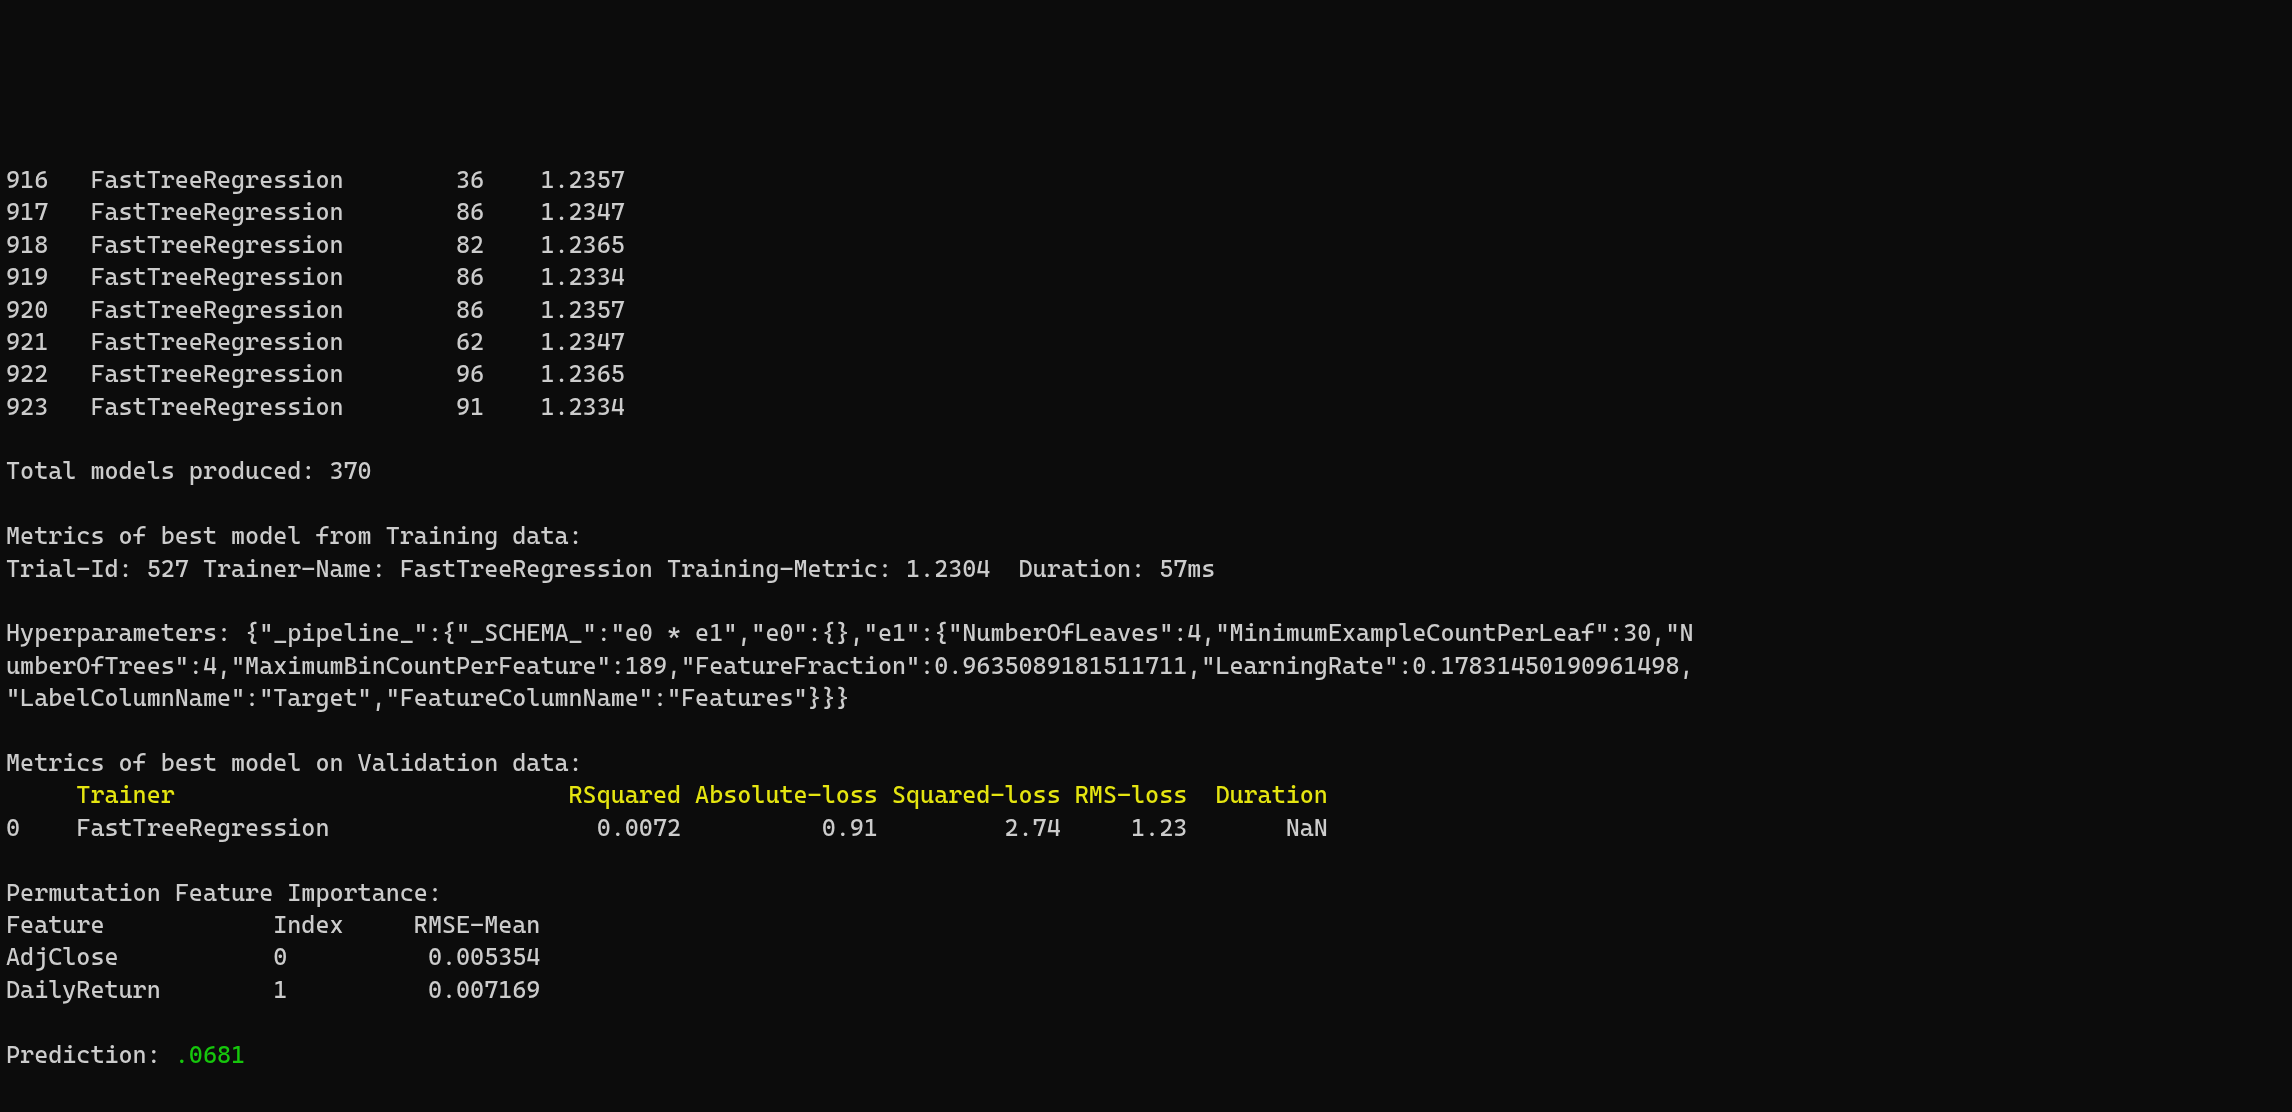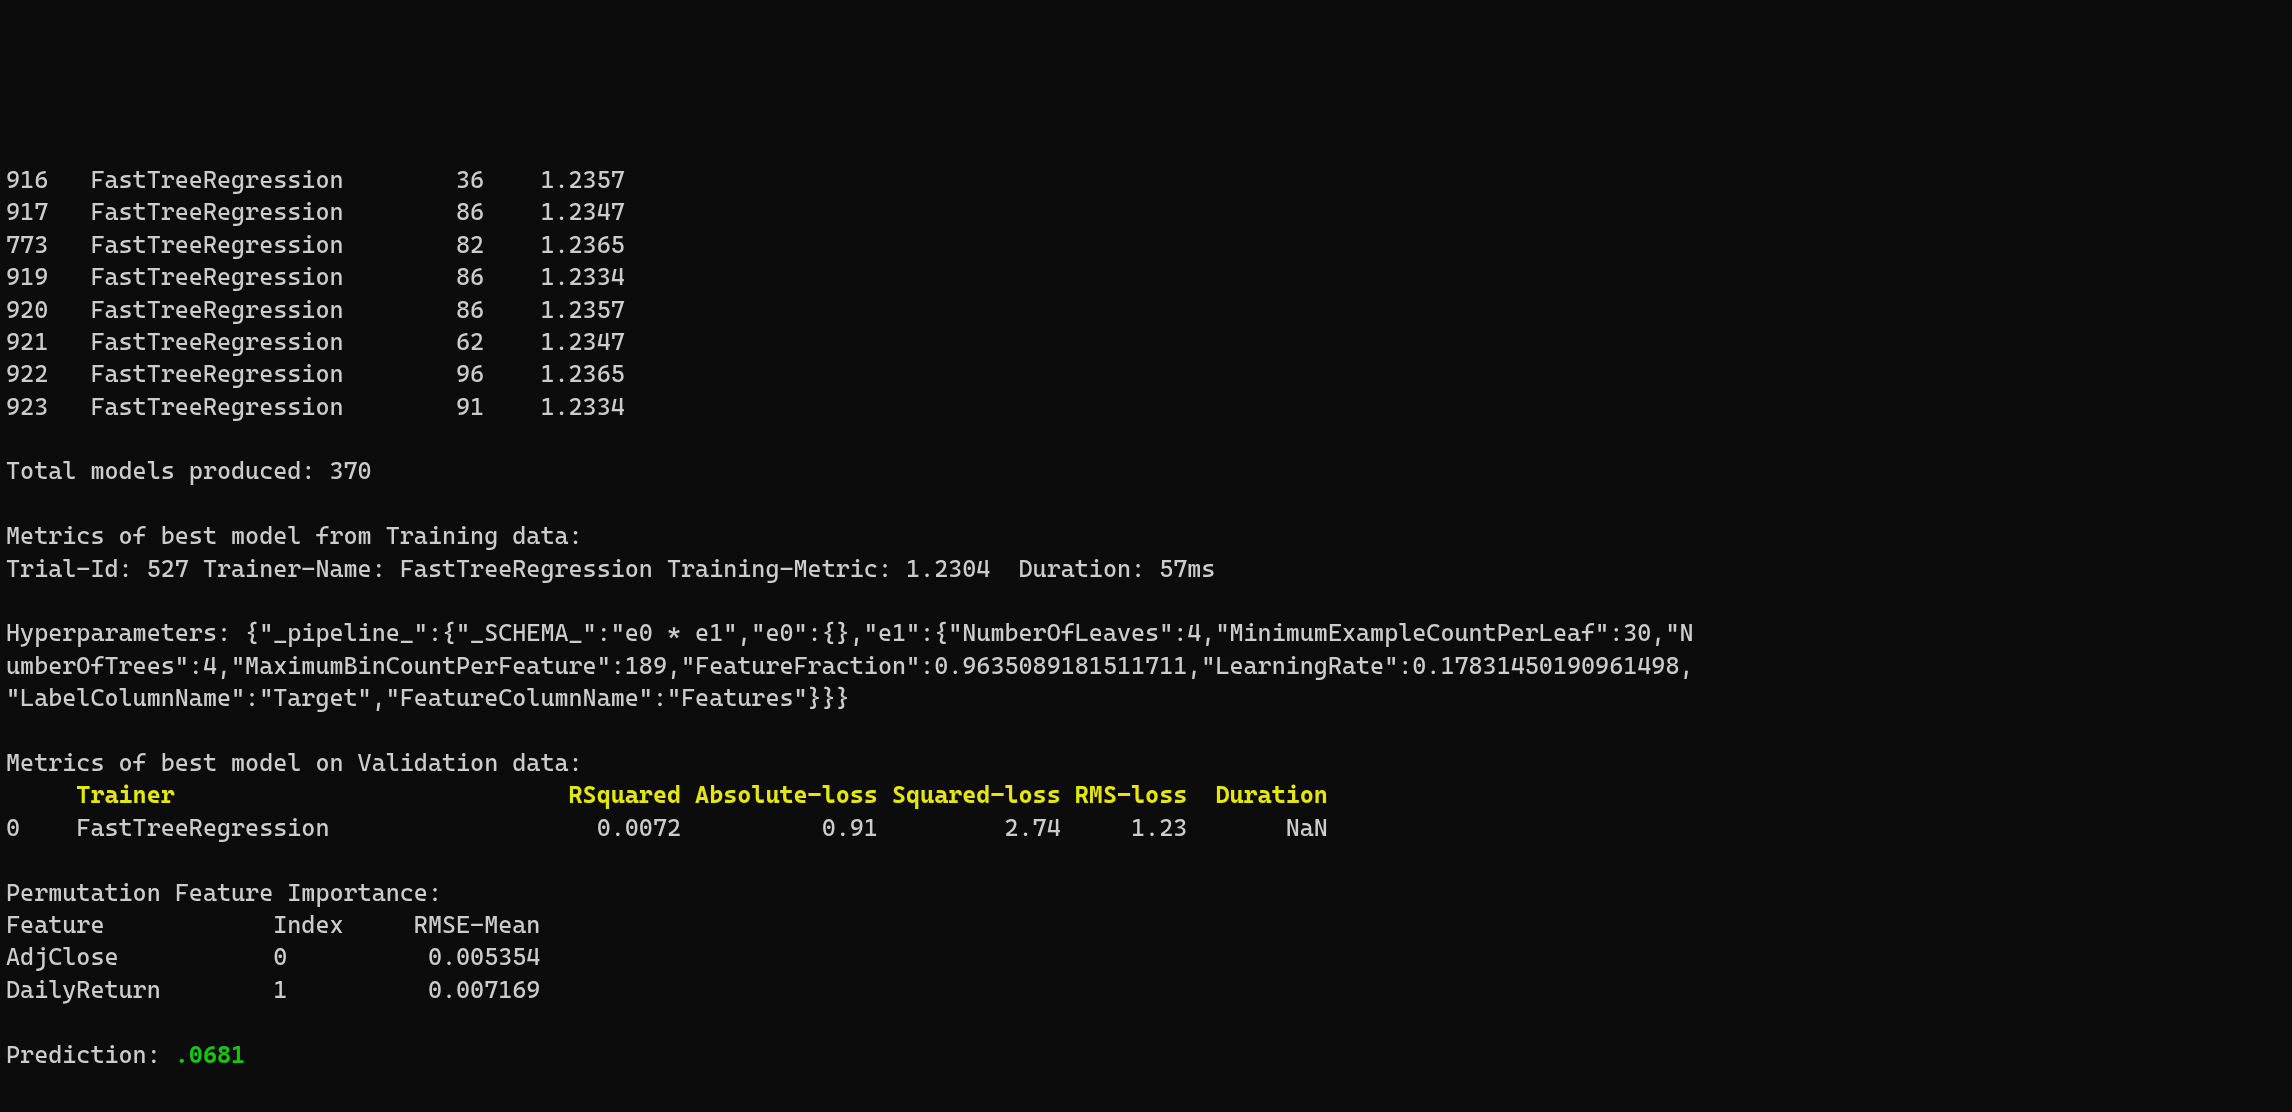--- a/index.html
+++ b/index.html
@@ -26,7 +26,7 @@
 
 <div class="terminal"><span><span>916</span>   <span>FastTreeRegression</span>        <span>36</span>    <span>1.2357</span></span>
 <span><span>917</span>   <span>FastTreeRegression</span>        <span>86</span>    <span>1.2347</span></span>
-<span><span>773</span>   <span>FastTreeRegression</span>        <span>82</span>    <span>1.2365</span></span>
+<span><span>918</span>   <span>FastTreeRegression</span>        <span>82</span>    <span>1.2365</span></span>
 <span><span>919</span>   <span>FastTreeRegression</span>        <span>86</span>    <span>1.2334</span></span>
 <span><span>920</span>   <span>FastTreeRegression</span>        <span>86</span>    <span>1.2357</span></span>
 <span><span>921</span>   <span>FastTreeRegression</span>        <span>62</span>    <span>1.2347</span></span>

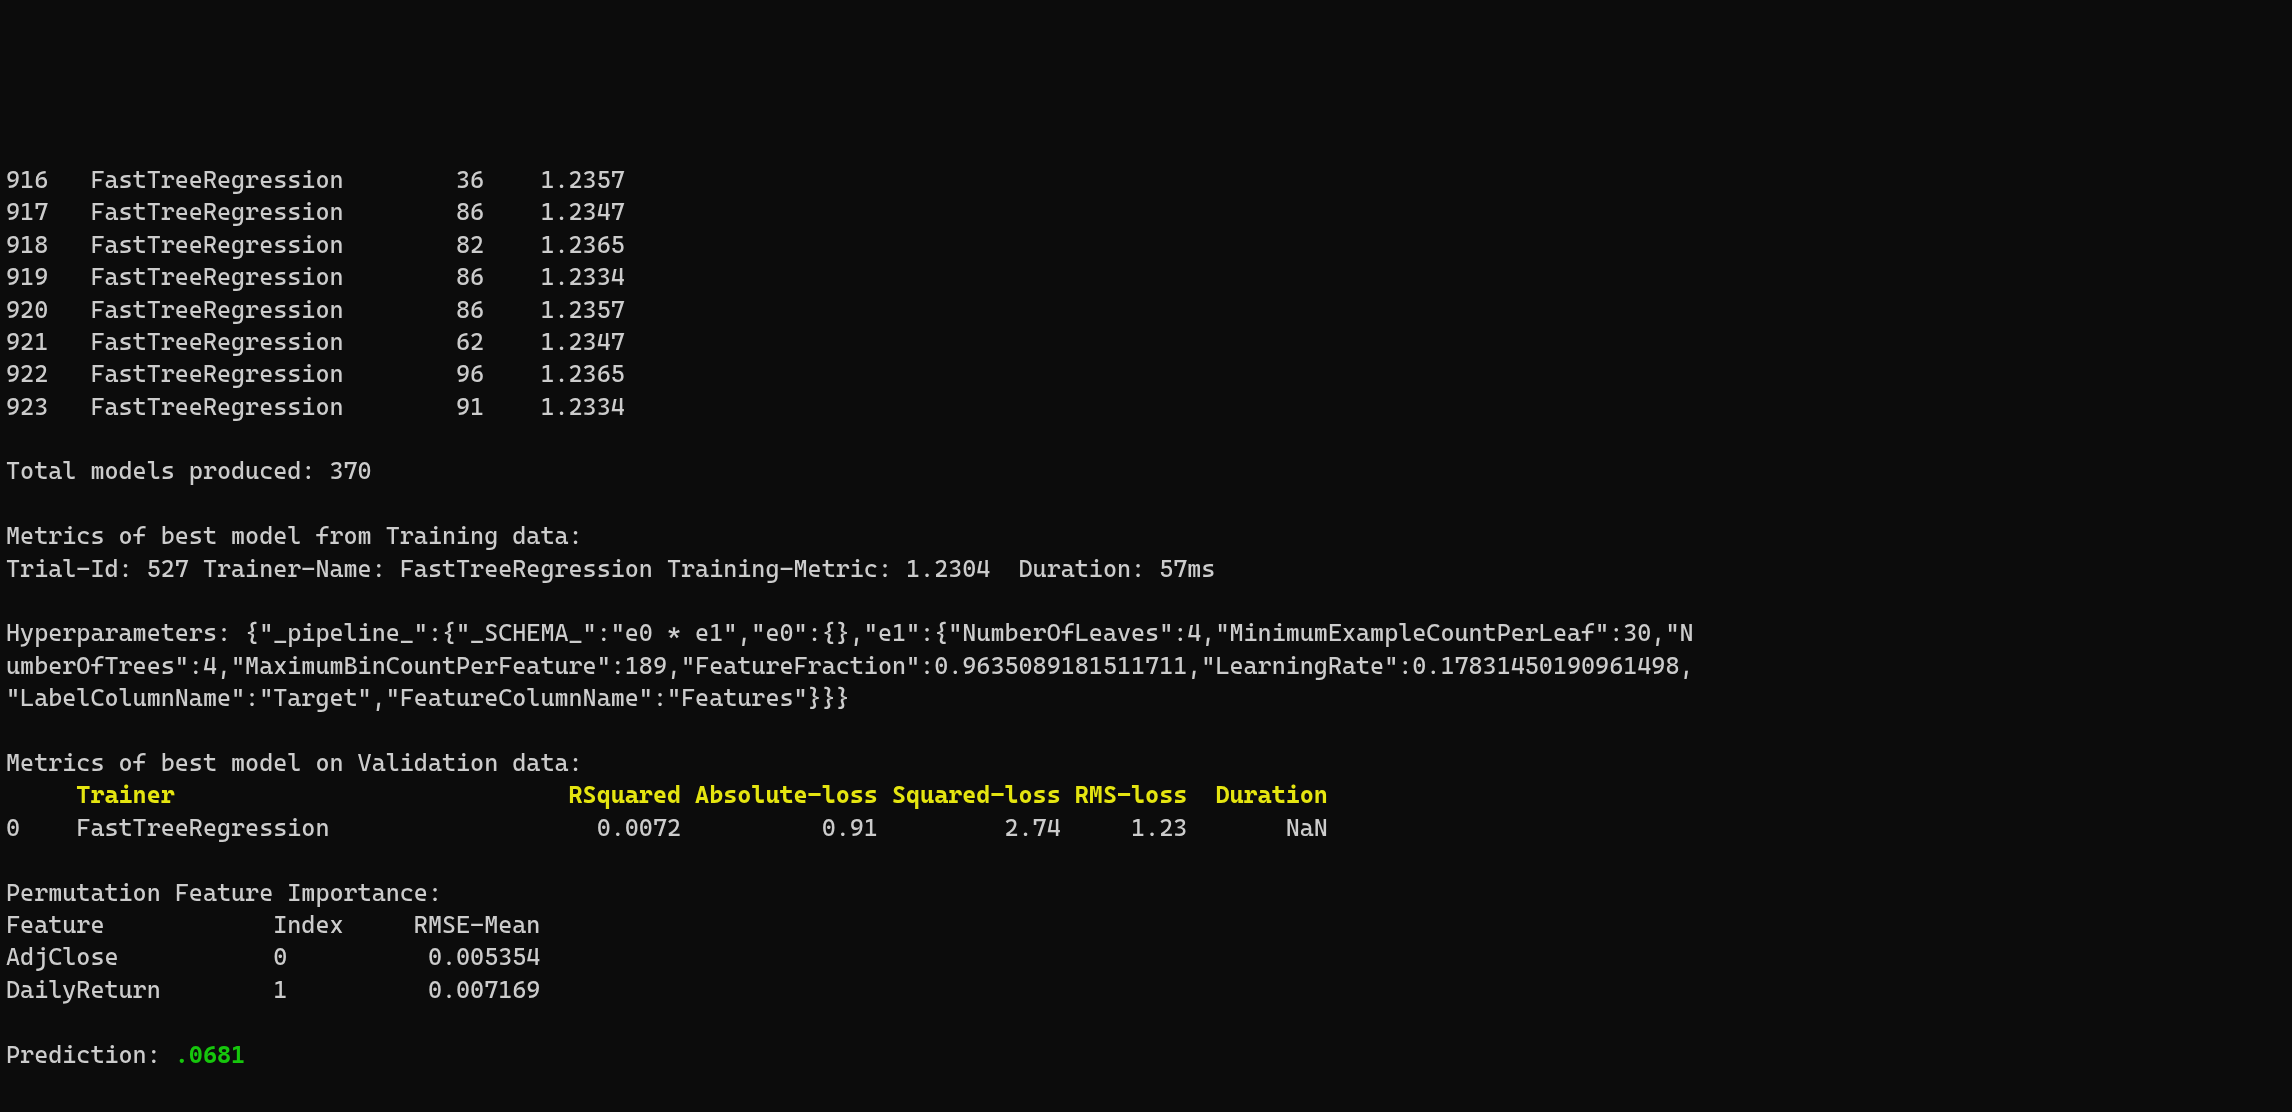--- a/index.html
+++ b/index.html
@@ -16,7 +16,7 @@
   .terminal {
     padding: 2px 6px;
   }
-  .yellow { color: #e5e510; font-weight: bold; }
+  .yellow { color: #e5e510; }
   .green  { color: #16c60c; font-weight: bold; }
 </style>
 </head>

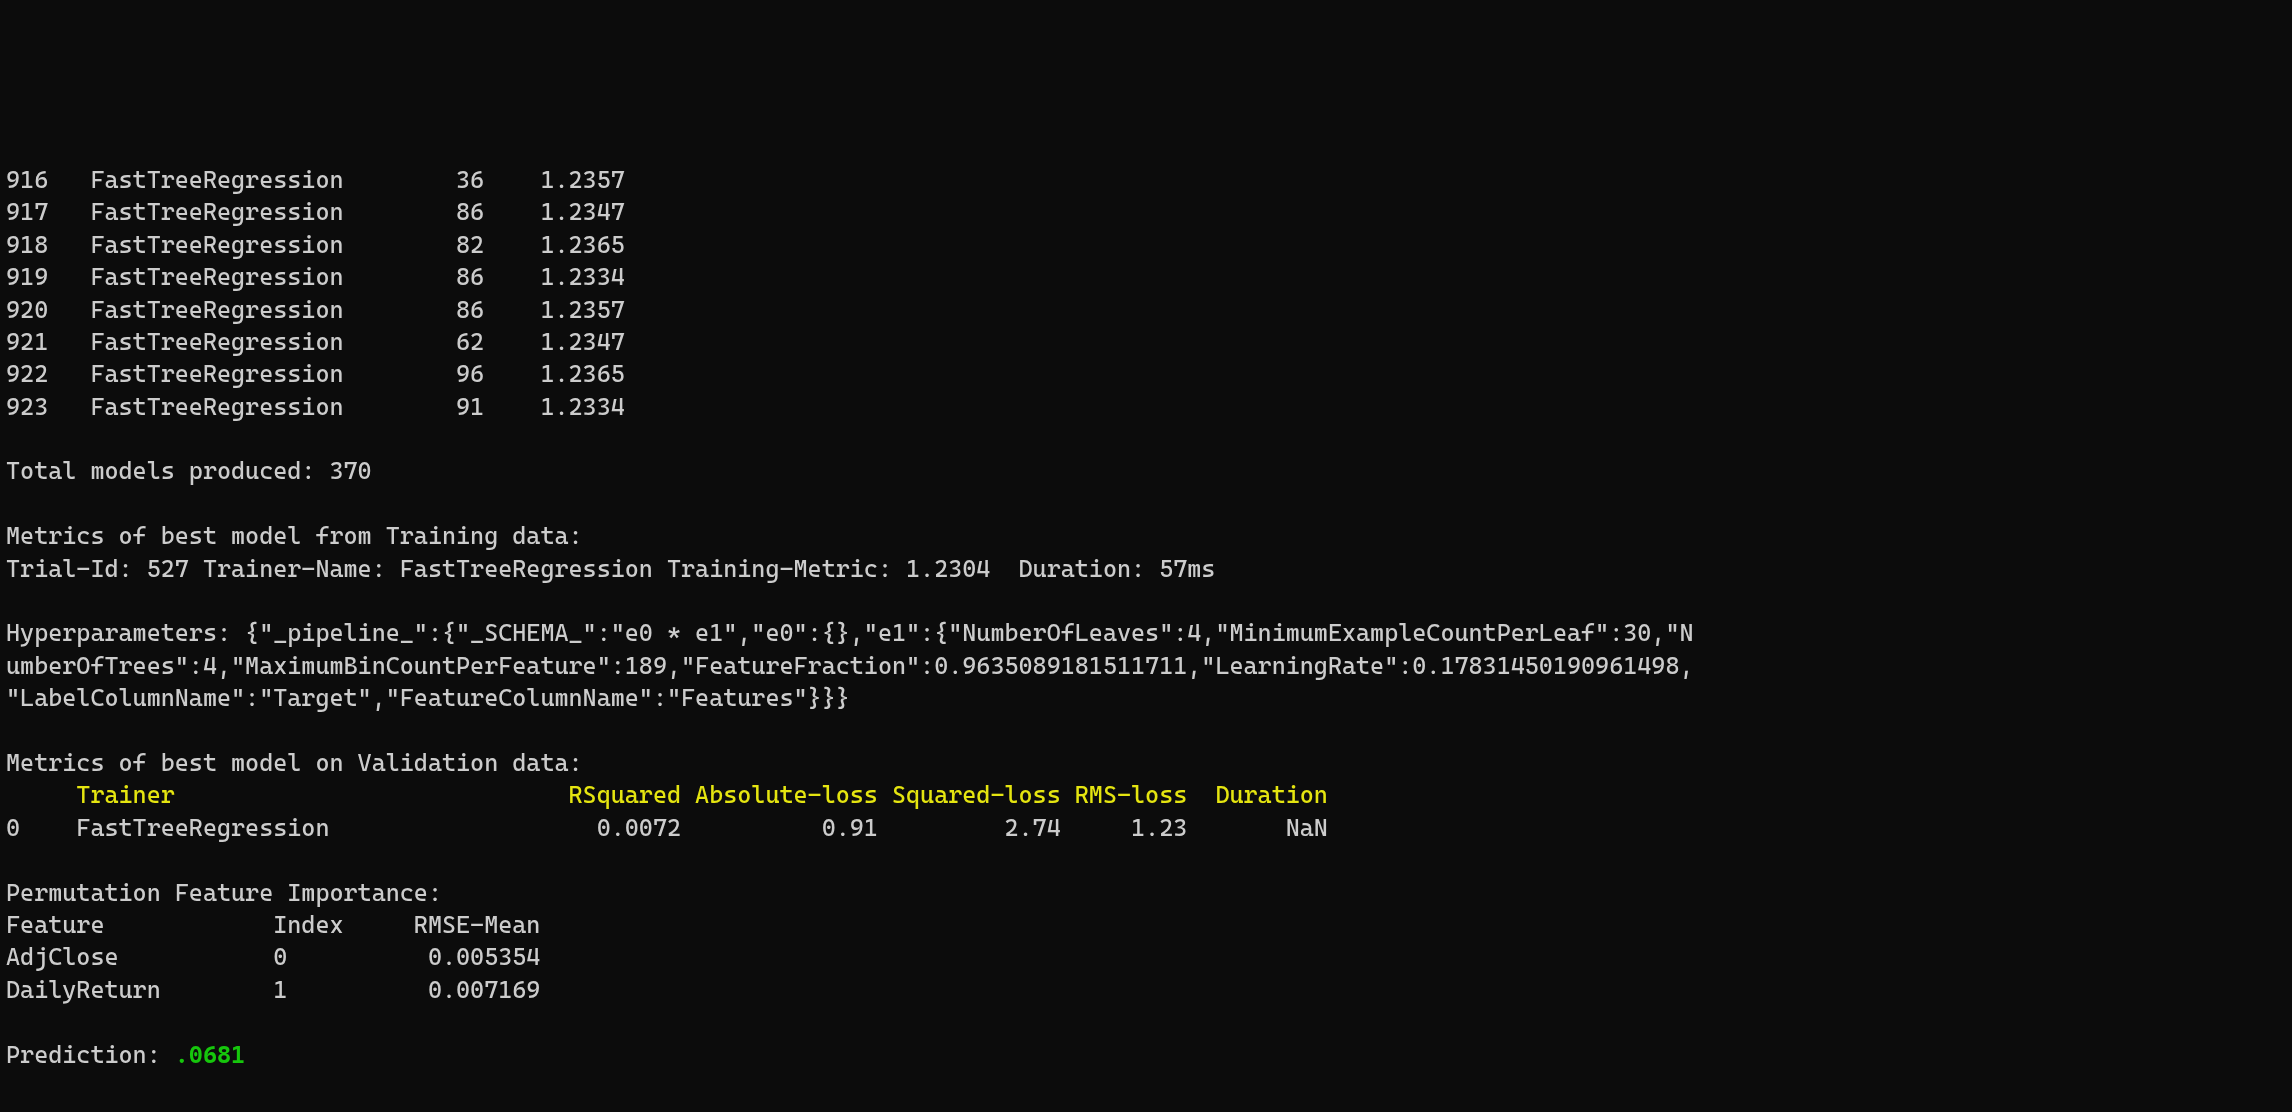--- a/index.html
+++ b/index.html
@@ -17,7 +17,7 @@
     padding: 2px 6px;
   }
   .yellow { color: #e5e510; }
-  .green  { color: #16c60c; font-weight: bold; }
+  .green  { color: #16c60c; }
 </style>
 </head>
 <body>

